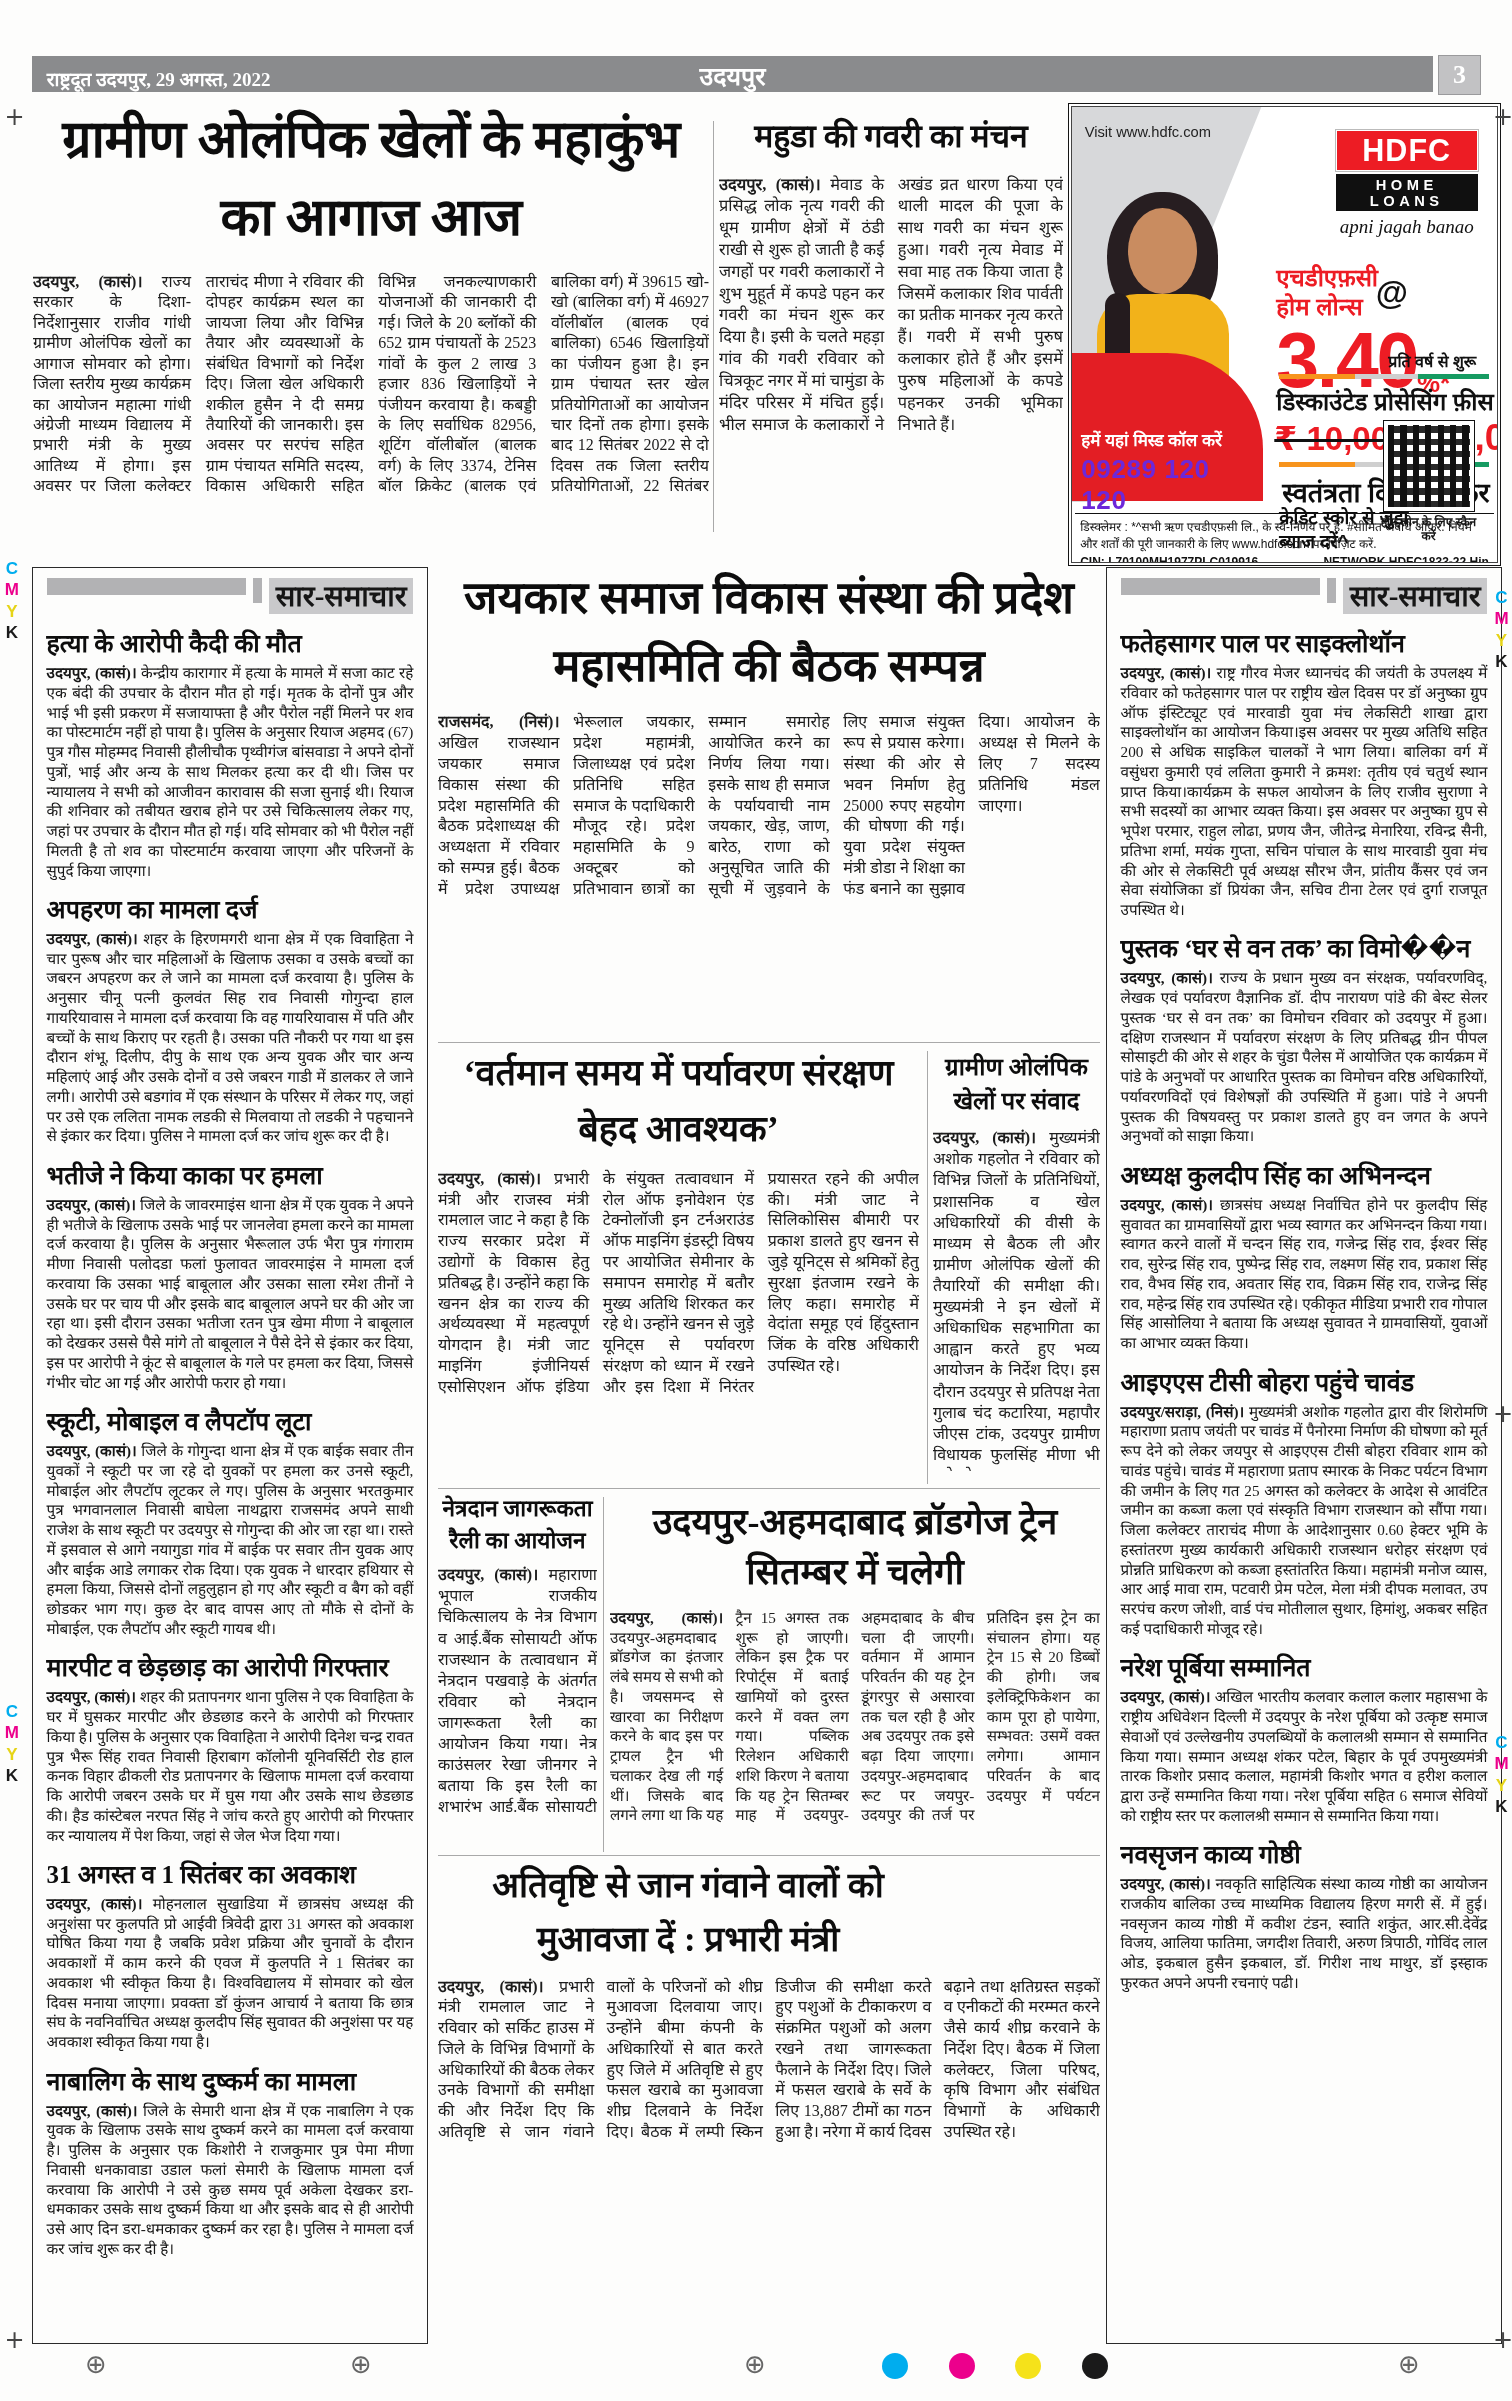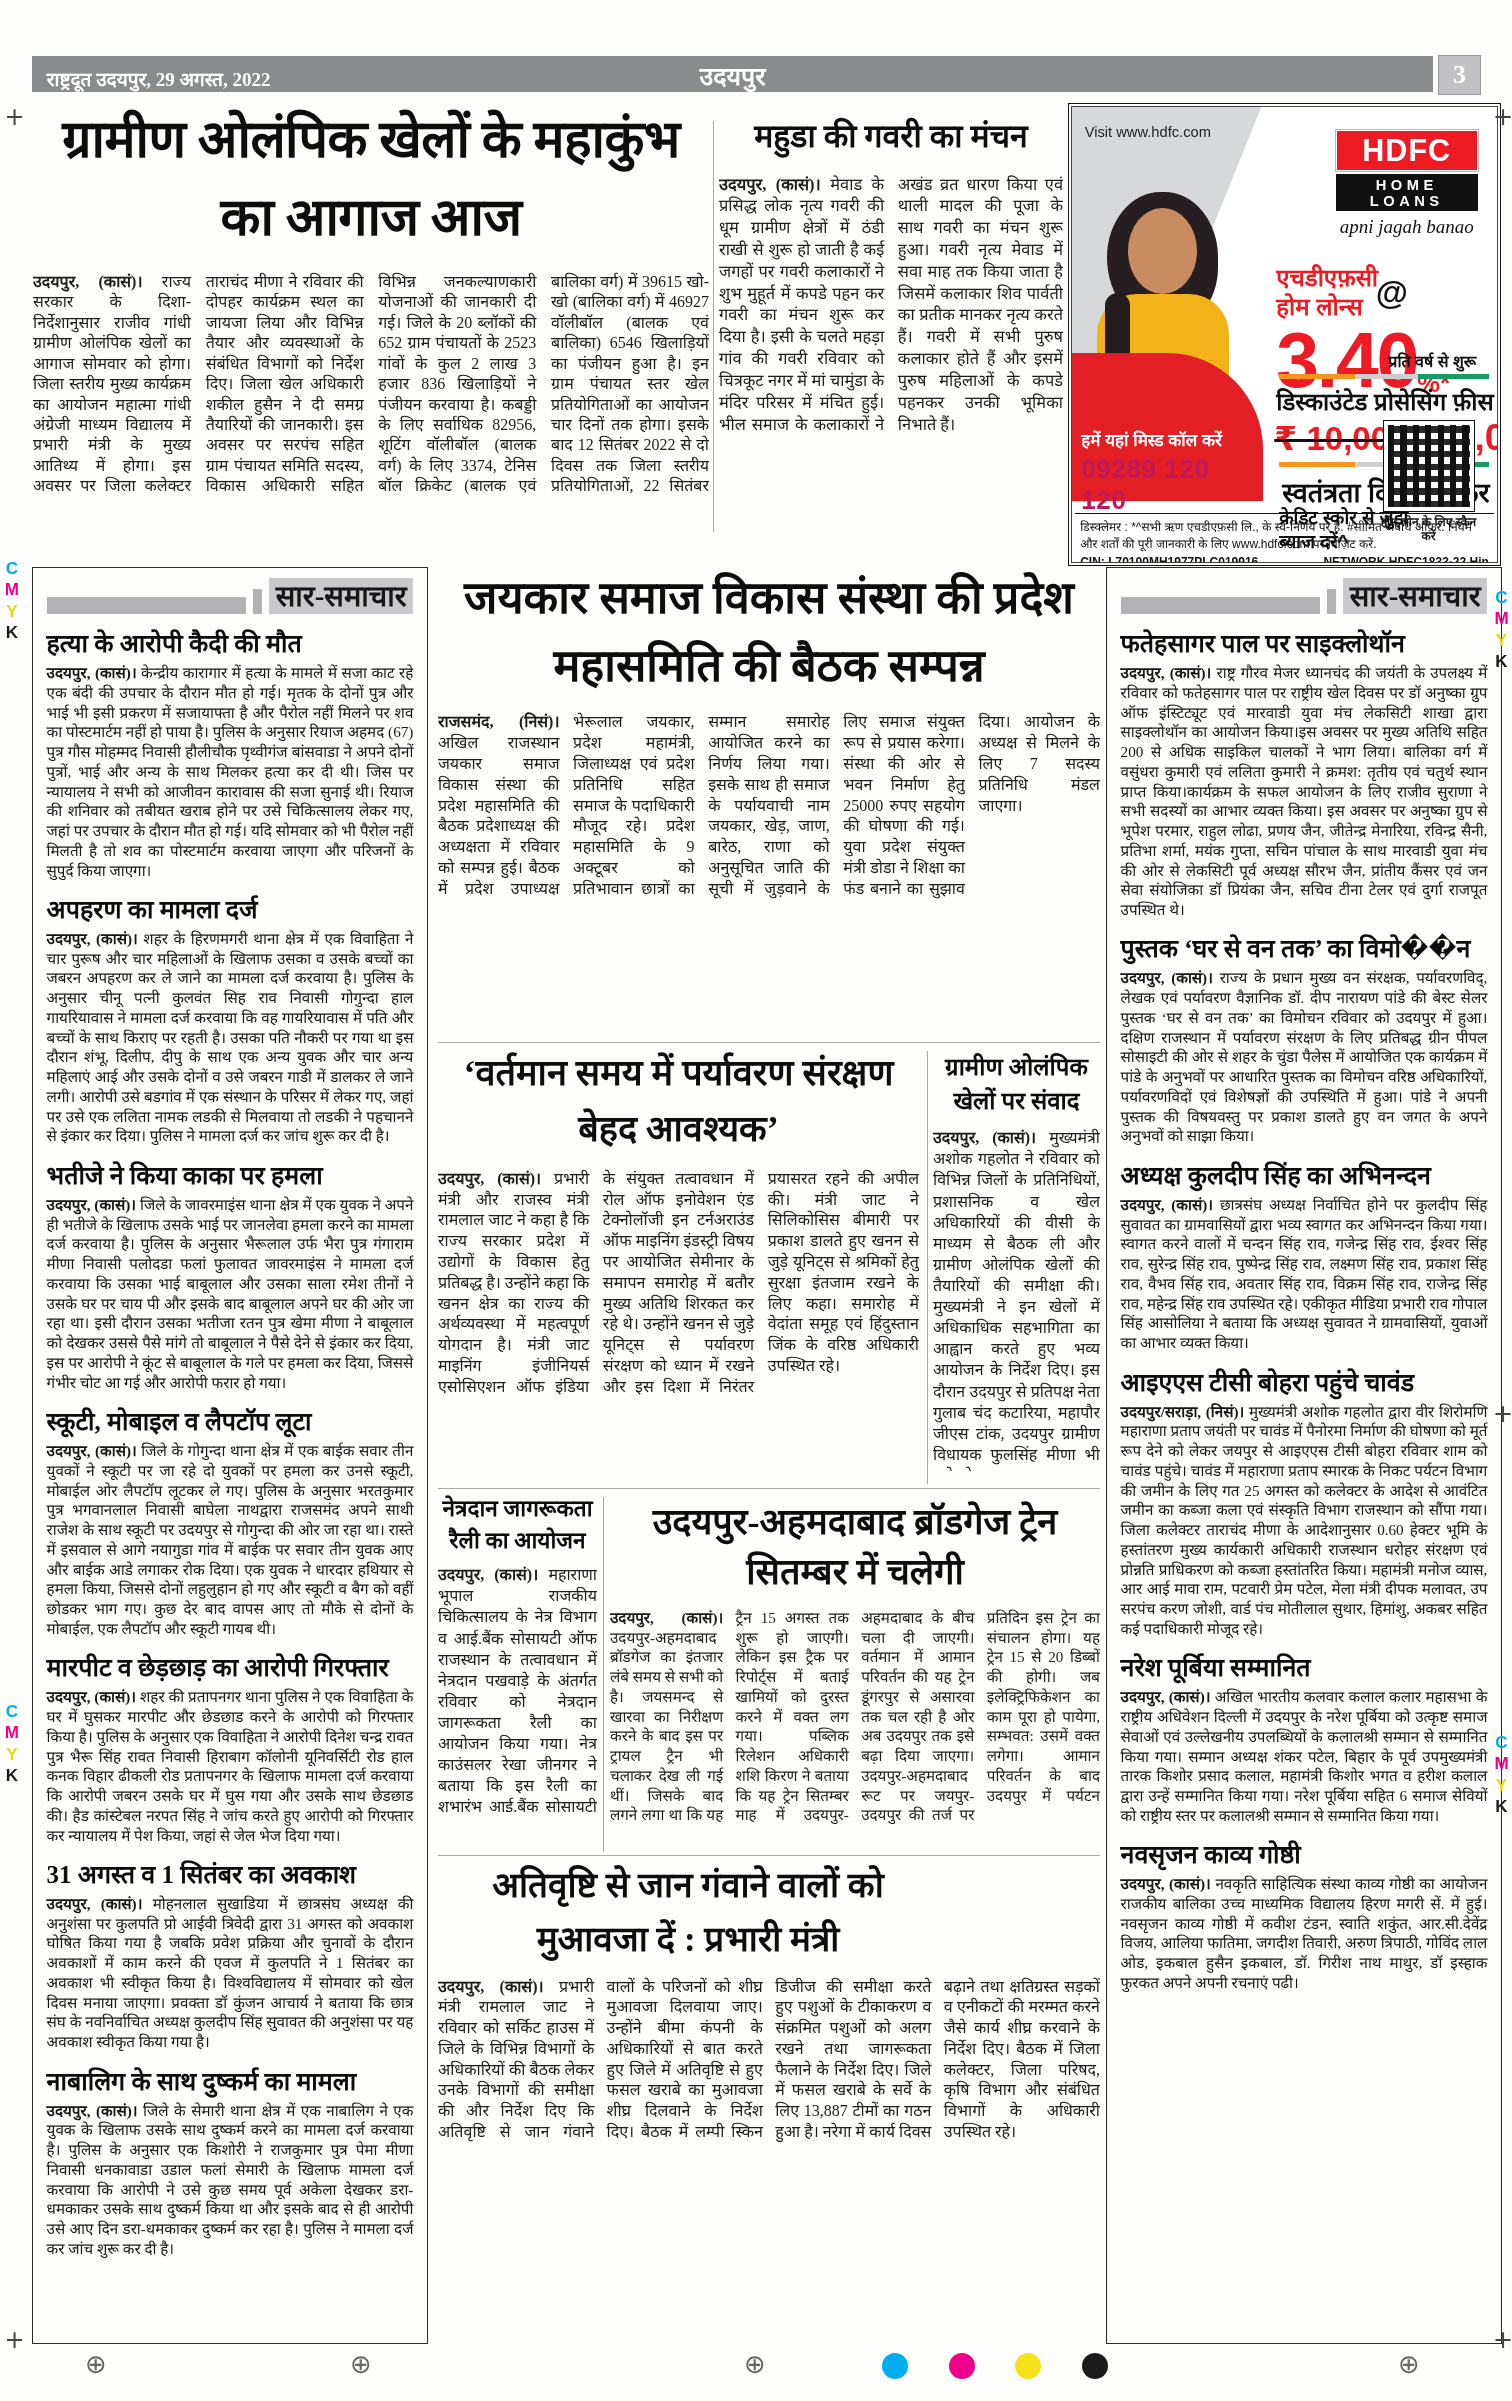--- a/index.html
+++ b/index.html
@@ -50,7 +50,7 @@
   .arm   { position:absolute; left:34px; top:265px; width:113px; height:26px; background:#e0a414; border-radius:13.6px; }
   .redblob { position:absolute; left:0px; top:246px; width:191px; height:148px; background:#e31e24; border-radius:0 96px 0 0; }
   .mc-label { position:absolute; left:9px; top:321px; width:173px; color:#fff; font-size:17px; font-weight:bold; }
-  .mc-number { position:absolute; left:9px; top:347px; width:173px; color:#be185d; font-size:26px; font-weight:bold; letter-spacing:0.6px; }
+  .mc-number { position:absolute; left:9px; top:347px; width:173px; color:#6d28d9; font-size:26px; font-weight:bold; letter-spacing:0.6px; }
   .ad-visit { position:absolute; left:12.4px; top:17px; font-size:14.7px; font-weight:normal; color:#222; }
   .logo { position:absolute; right:19px; top:22.6px; width:142px; text-align:center; }
   .logo-red { background:#ed1c24; border:1.7px solid #fff; outline:1.1px solid #bbb; color:#fff; font-size:30.5px; font-weight:bold; padding:2.3px 0; letter-spacing:1.1px; }

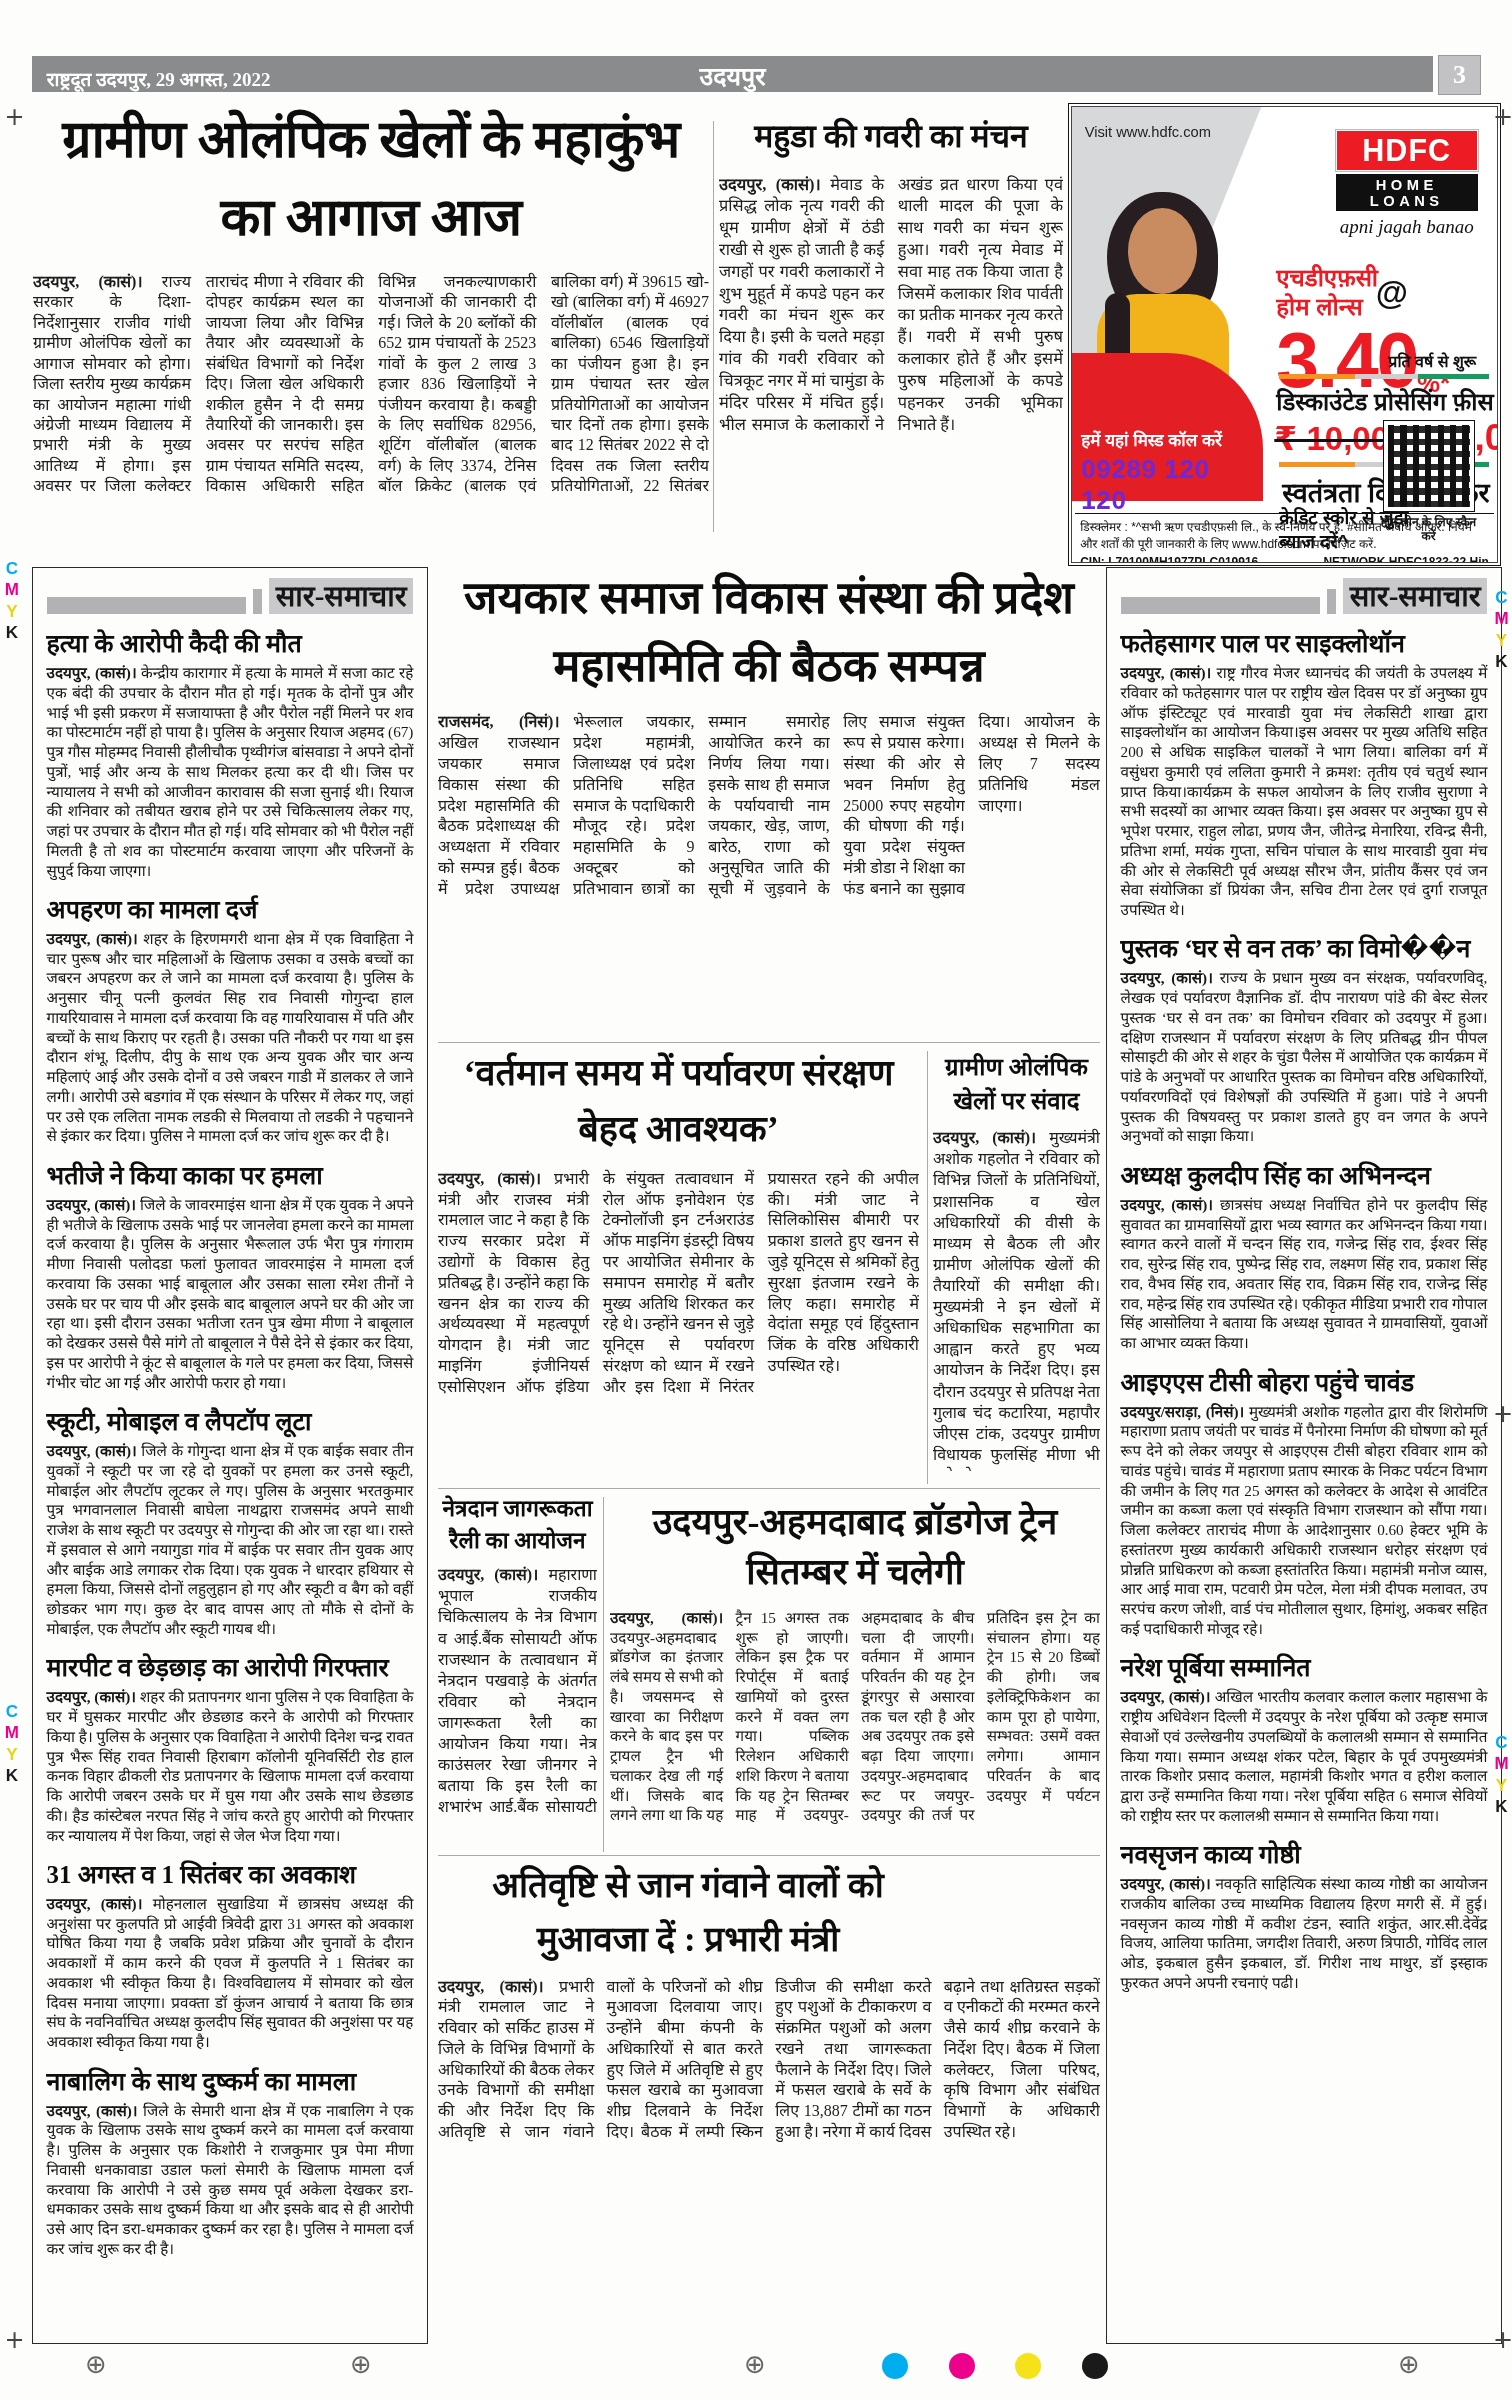--- a/index.html
+++ b/index.html
@@ -82,7 +82,7 @@
   .nbox { border:1.1px solid #2a2a2a; background:#fdfdfc; padding:4.5px 13.6px 5.6px 13.6px; overflow:hidden; }
   .lbox { left:32px; top:567px; width:396px; height:1777px; }
   .rbox { left:1106px; top:567px; width:396px; height:1777px; }
-  .sec-head { display:flex; align-items:flex-end; gap:6.8px; margin:5.6px 0 1.1px; }
+  .sec-head { display:flex; align-items:flex-start; gap:6.8px; margin:5.6px 0 1.1px; }
   .sec-bar { flex:1; height:17px; background:#b2b2b4; }
   .sec-bar2 { width:9px; height:25px; background:#b2b2b4; }
   .sec-label { background:#c9c9cb; padding:0 6.8px; font-size:29px; font-weight:bold; line-height:1.25; }

